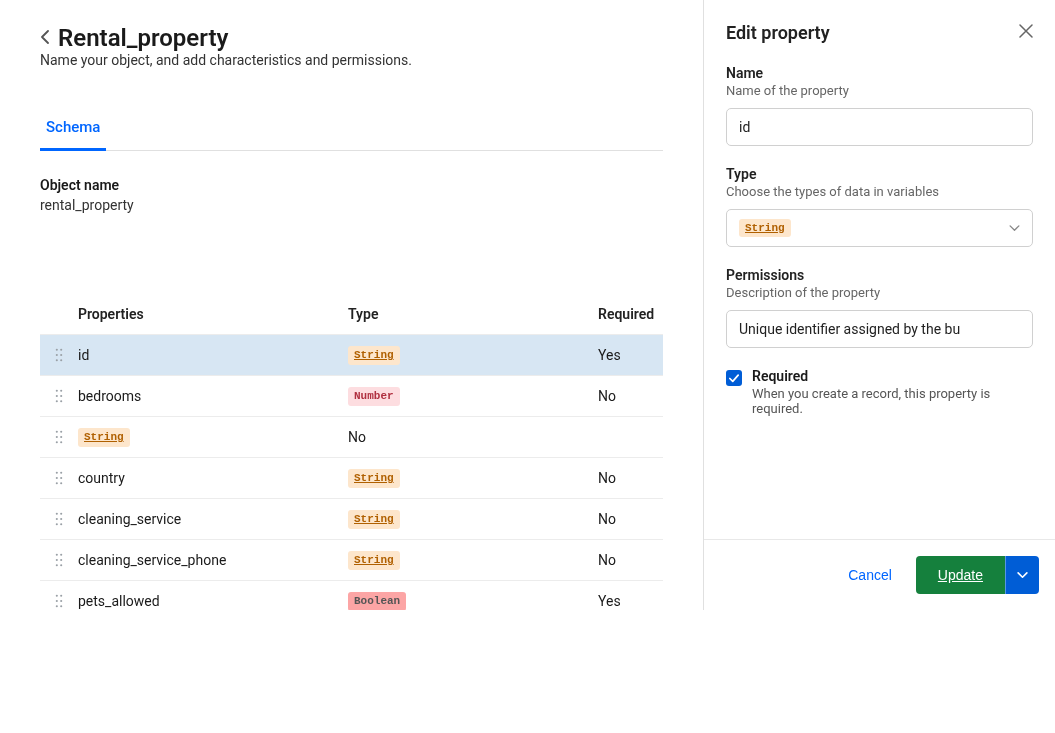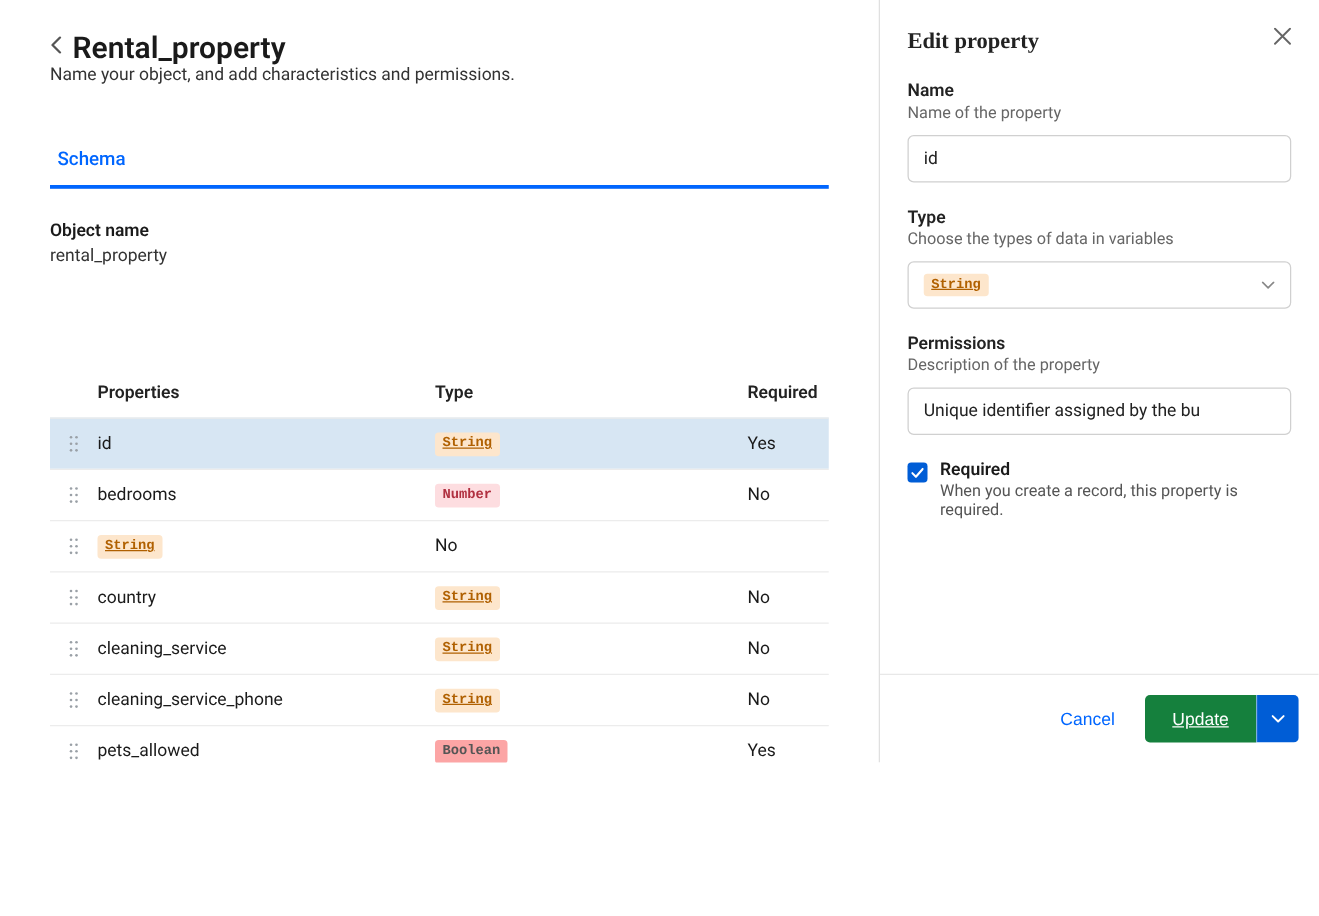--- a/index.html
+++ b/index.html
@@ -133,10 +133,9 @@
   }
   .panel-header {
     display: flex;
-    align-items: flex-start;
+    align-items: center;
     justify-content: space-between;
     margin-bottom: 22px;
-    font-family: Liberation Serif, serif;
   }
   .panel-title {
     font-size: 18px;

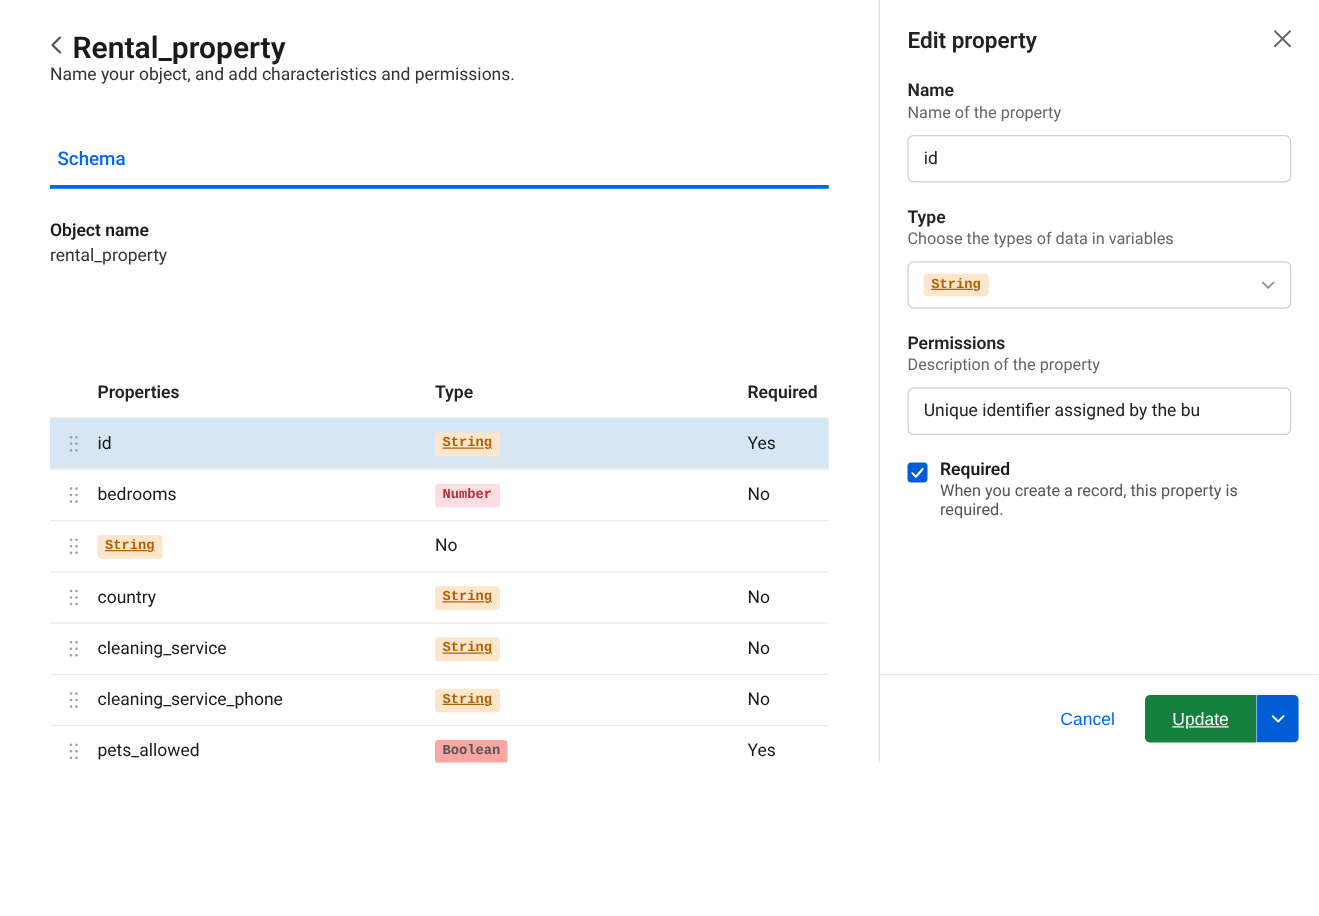--- a/index.html
+++ b/index.html
@@ -47,7 +47,6 @@
     gap: 32px;
     border-bottom: 1px solid #e0e0e0;
     margin-top: 40px;
-    flex-direction: column;
   }
   .tab {
     padding: 10px 6px 12px;

